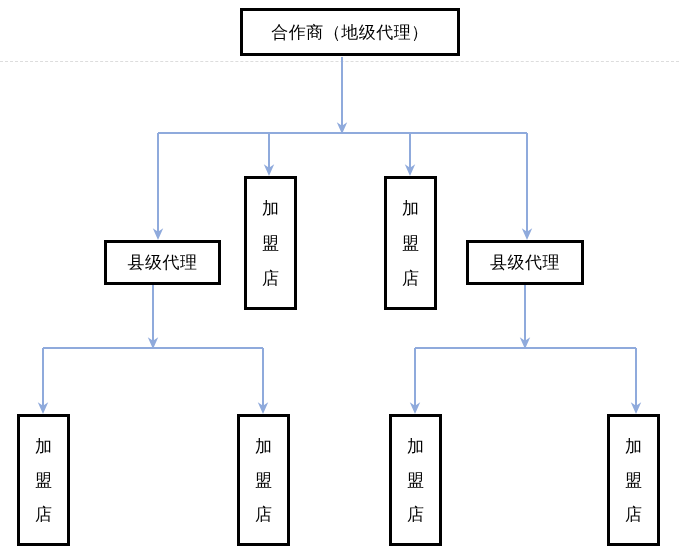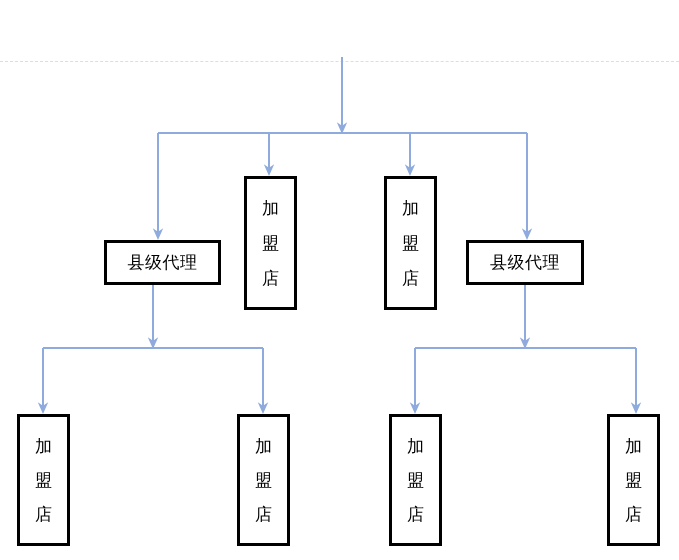--- a/index.html
+++ b/index.html
@@ -106,6 +106,9 @@
     </g>
   </svg>
 
+  <div class="node horiz" style="left:240px; top:8px; width:220px; height:48px;">
+    <span>合作商（地级代理）</span>
+  </div>
 
   <div class="node horiz" style="left:104px; top:240px; width:117px; height:45px;">
     <span>县级代理</span>

